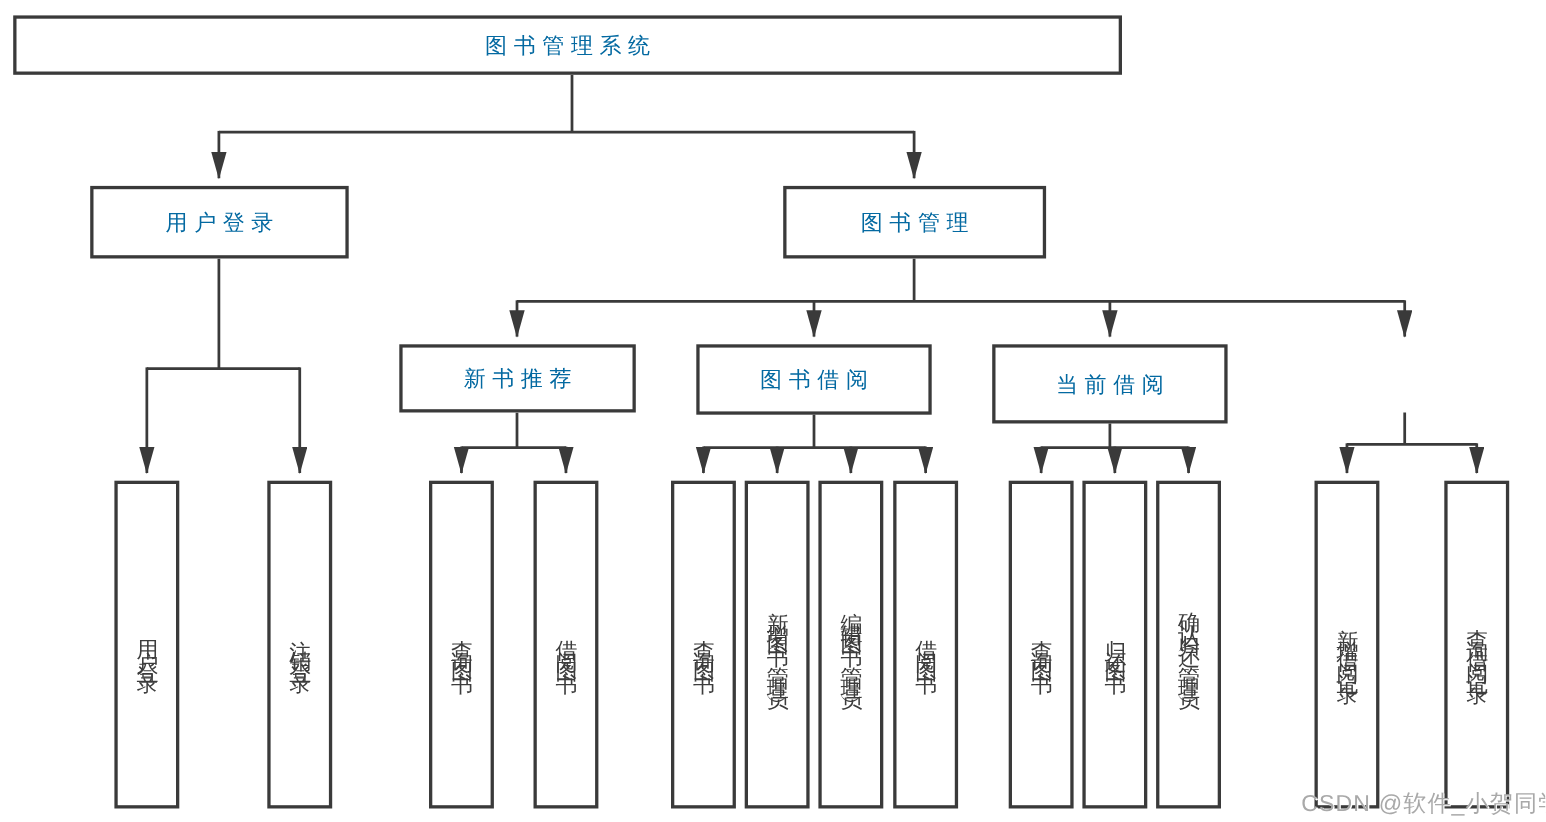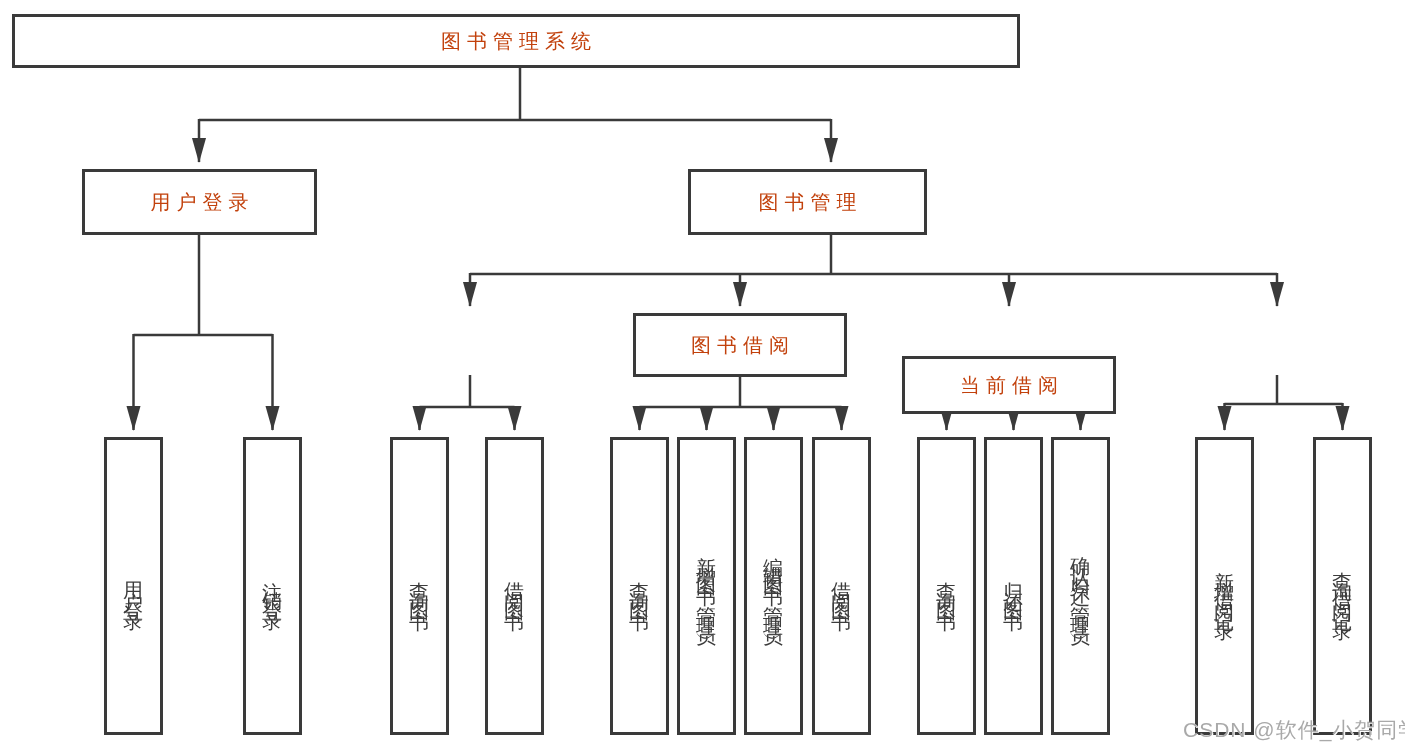--- a/index.html
+++ b/index.html
@@ -32,7 +32,7 @@
     font-size: 20px;
     letter-spacing: 6px;
     text-indent: 6px;
-    color: #c2410c;
+    color: #0369a1;
     white-space: nowrap;
   }
   .vbox { width: 59px; height: 298px; top: 437px; }

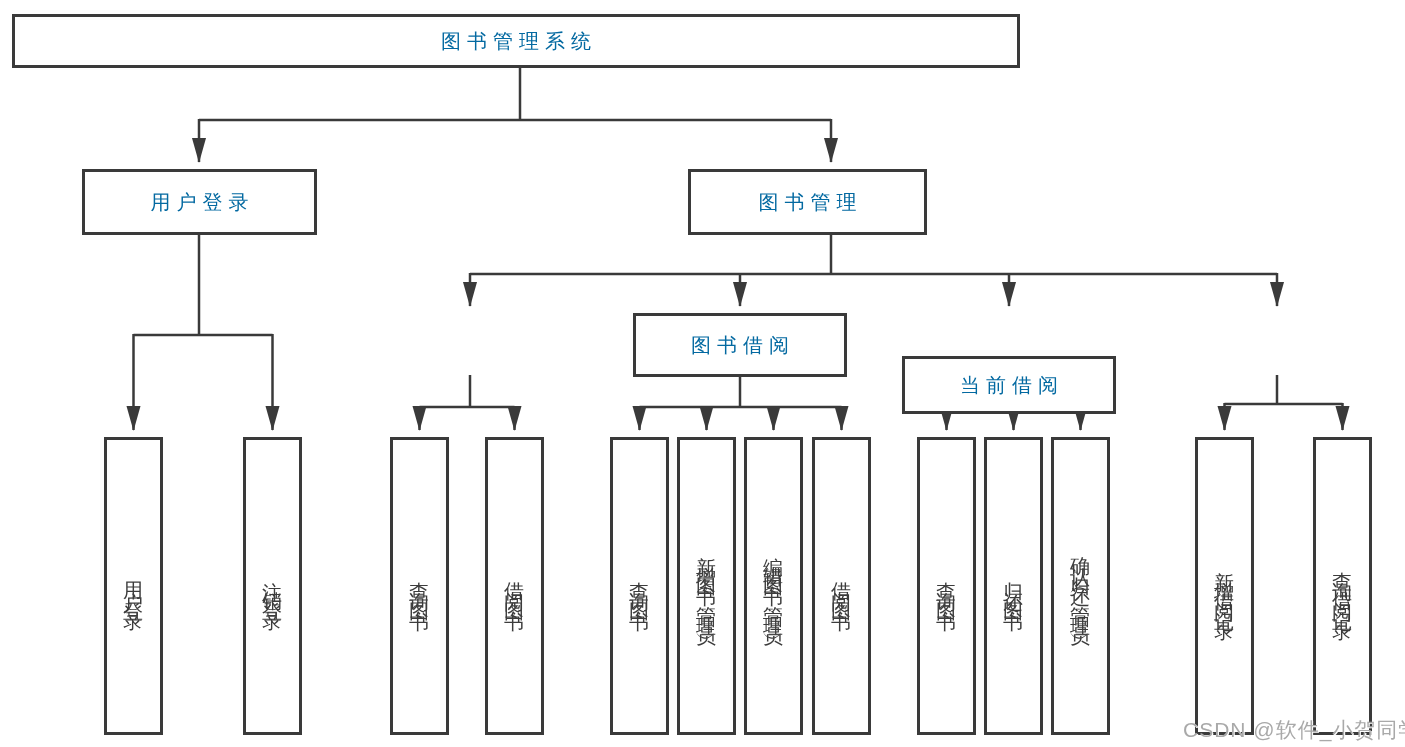--- a/index.html
+++ b/index.html
@@ -117,7 +117,7 @@
   <div class="node hbox" style="left:82px;top:169px;width:235px;height:66px;">
     <span>用户登录</span>
   </div>
-  <div class="node hbox" style="left:688px;top:169px;width:239px;height:66px;">
+  <div class="node hbox" style="left:712px;top:169px;width:239px;height:66px;">
     <span>图书管理</span>
   </div>
 

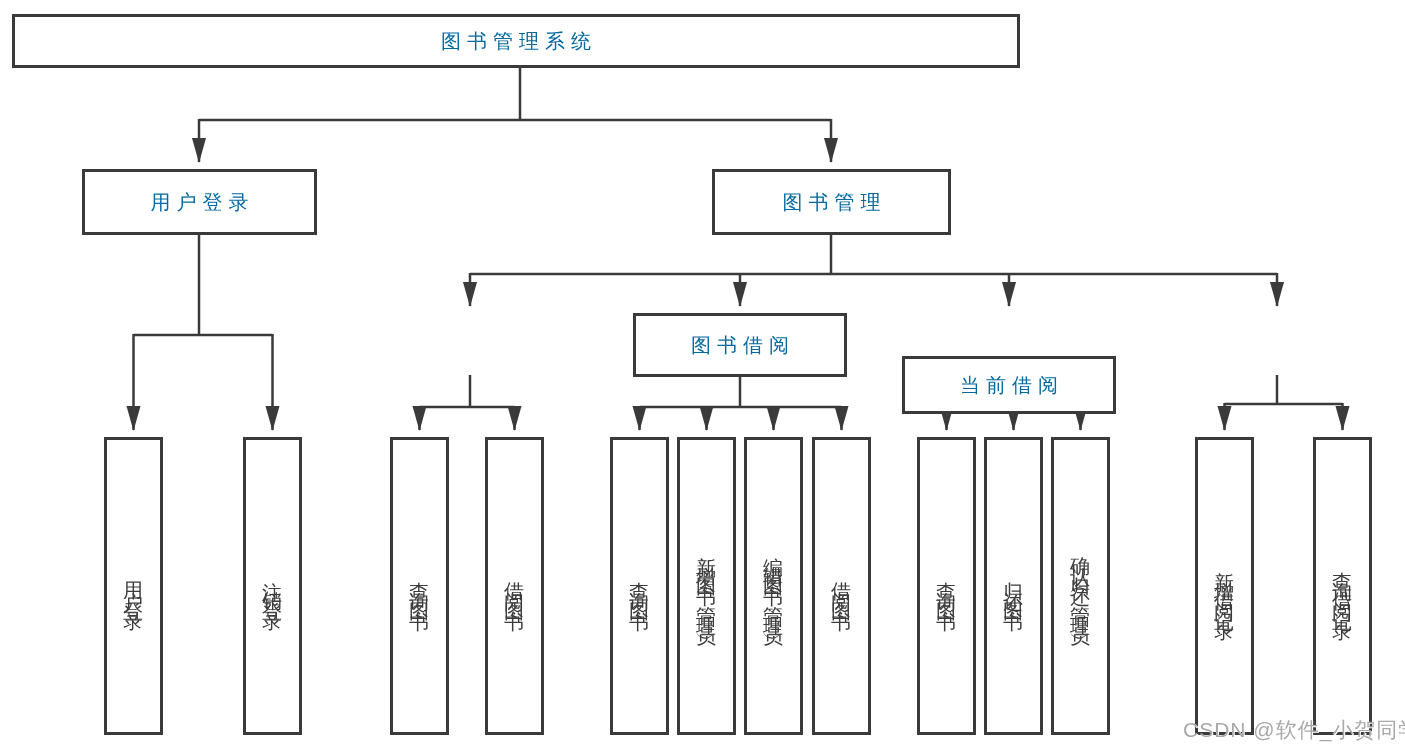--- a/index.html
+++ b/index.html
@@ -121,6 +121,9 @@
     <span>图书管理</span>
   </div>
 
+  <div class="node hbox" style="left:363px;top:313px;width:215px;height:62px;">
+    <span>新书推荐</span>
+  </div>
   <div class="node hbox" style="left:633px;top:313px;width:214px;height:64px;">
     <span>图书借阅</span>
   </div>

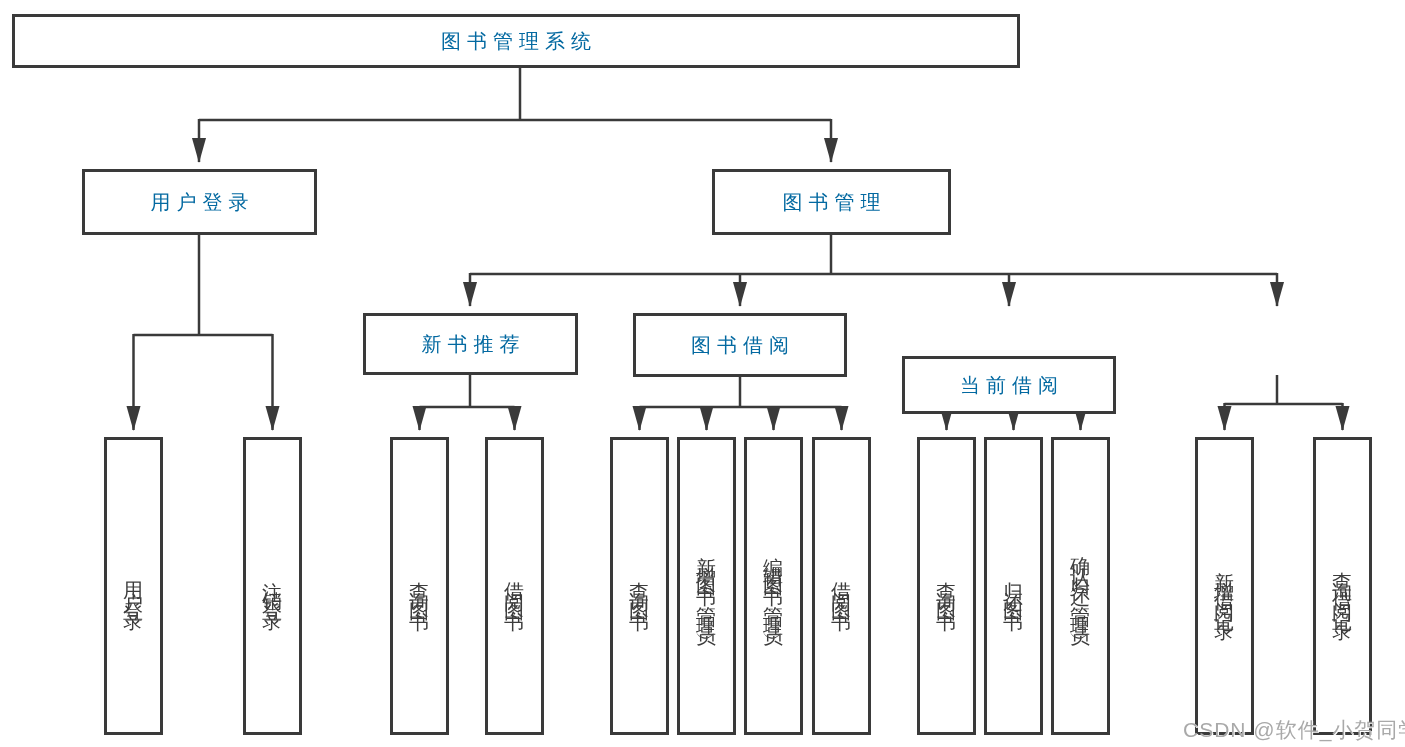--- a/index.html
+++ b/index.html
@@ -127,7 +127,7 @@
   <div class="node hbox" style="left:633px;top:313px;width:214px;height:64px;">
     <span>图书借阅</span>
   </div>
-  <div class="node hbox" style="left:902px;top:313px;width:214px;height:58px;margin-top:43px;">
+  <div class="node hbox" style="left:902px;top:313px;width:214px;height:72px;">
     <span>当前借阅</span>
   </div>
 

